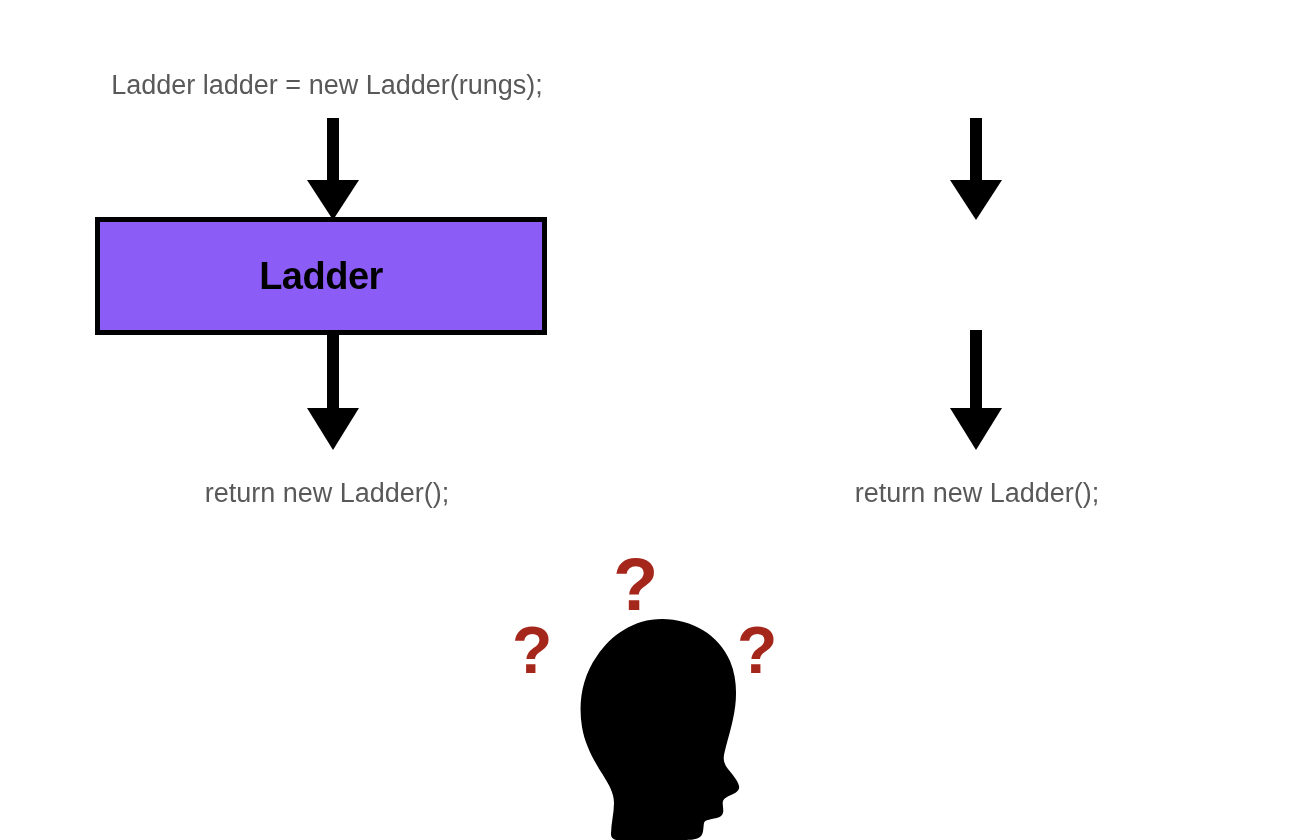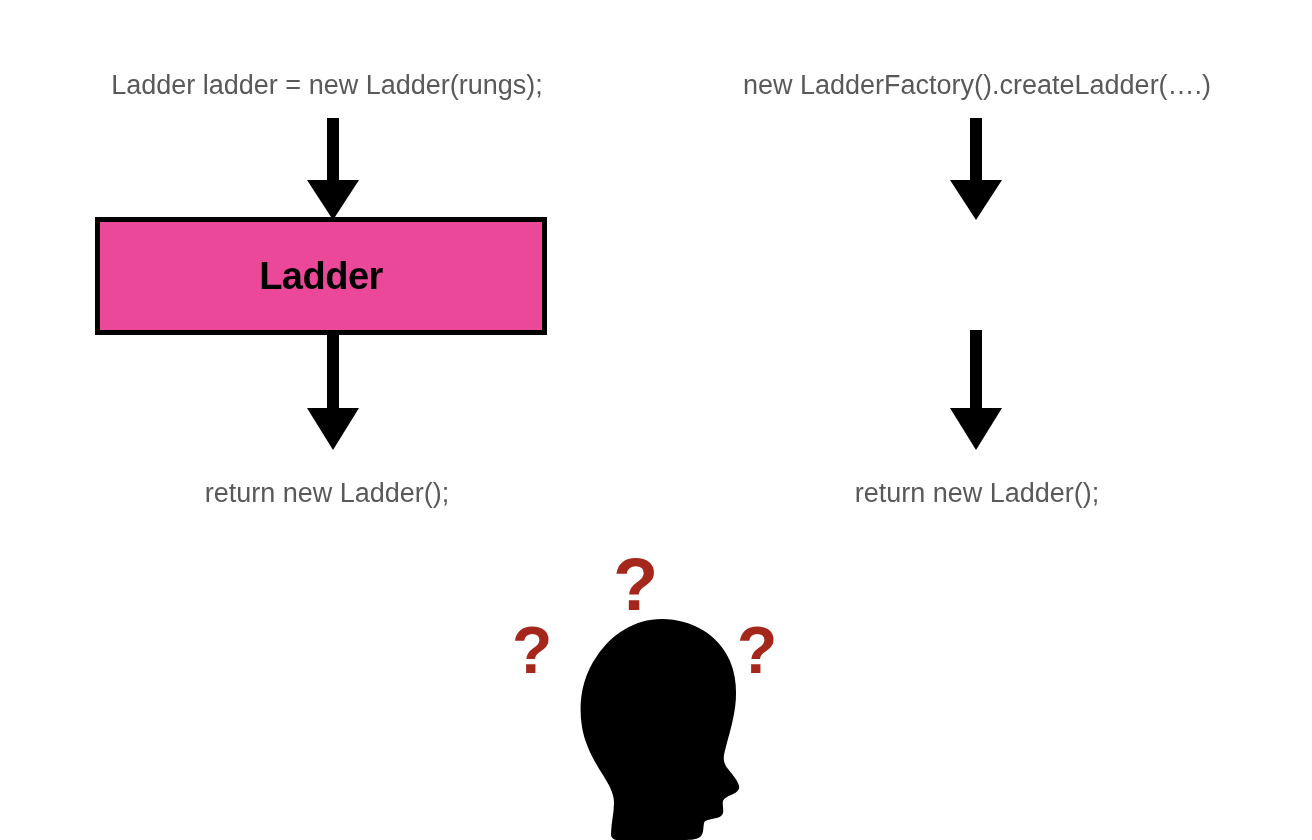--- a/index.html
+++ b/index.html
@@ -87,7 +87,6 @@
 
   <div class="code-label center" style="left:327px; top:480px;">return new Ladder();</div>
 
-  <div class="code-label center" style="left:977px; top:72px;">new LadderFactory().createLadder(….)</div>
 
   <svg class="arrow" style="left:940px; top:118px;" width="72" height="104" viewBox="0 0 72 104">
     <rect x="30" y="0" width="12" height="66" fill="#000000"></rect>

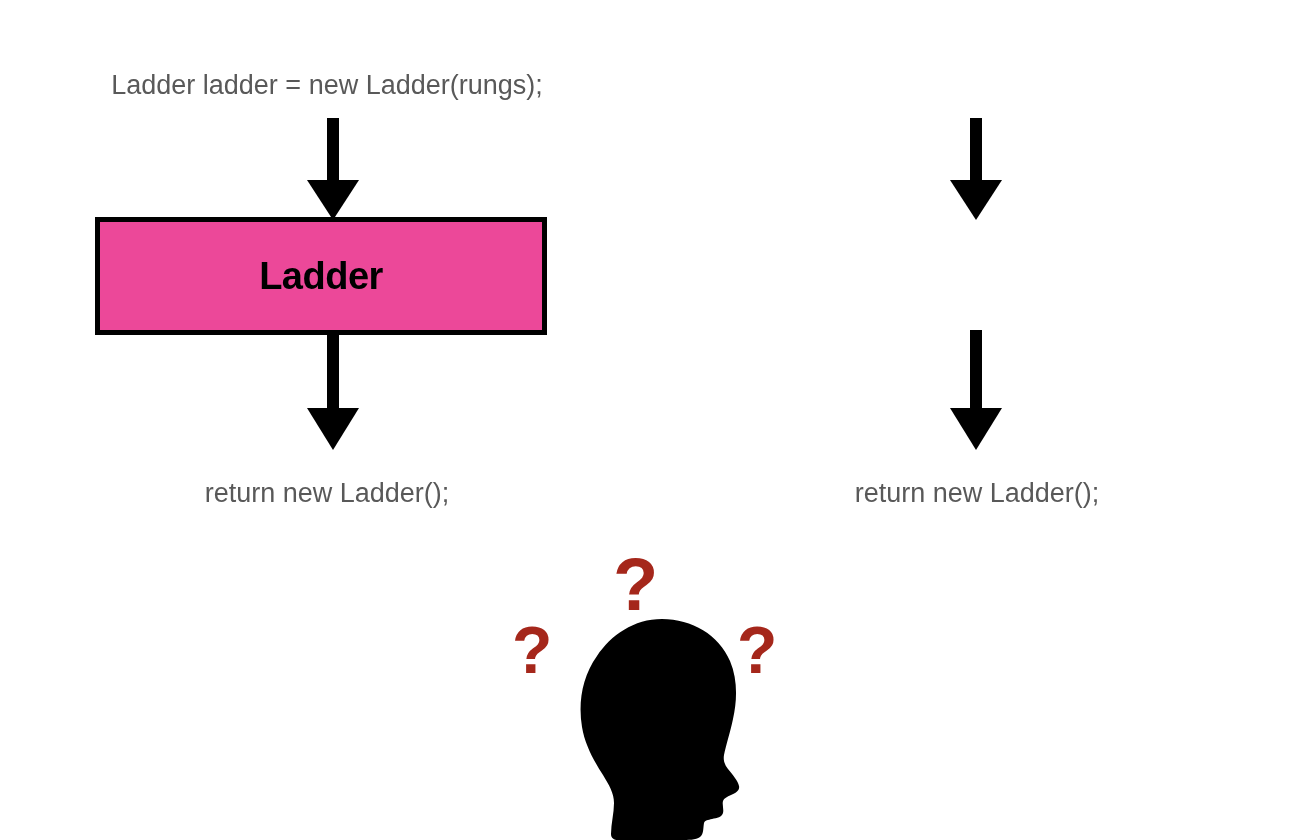--- a/index.html
+++ b/index.html
@@ -34,7 +34,7 @@
   }
   .class-box {
     position: absolute;
-    background: #ec4899;
+    background: #8b5cf6;
     border: 5px solid #000000;
     box-sizing: border-box;
     display: flex;

